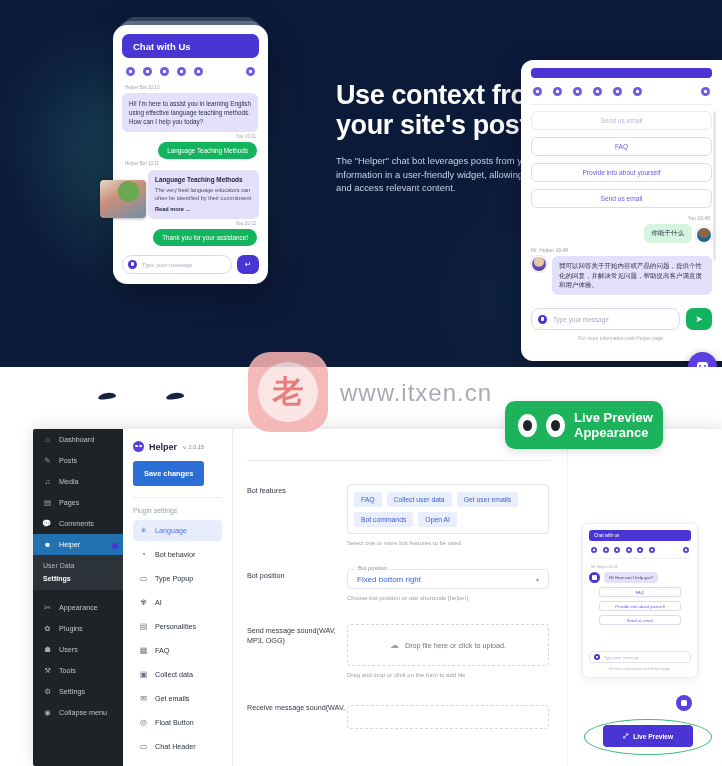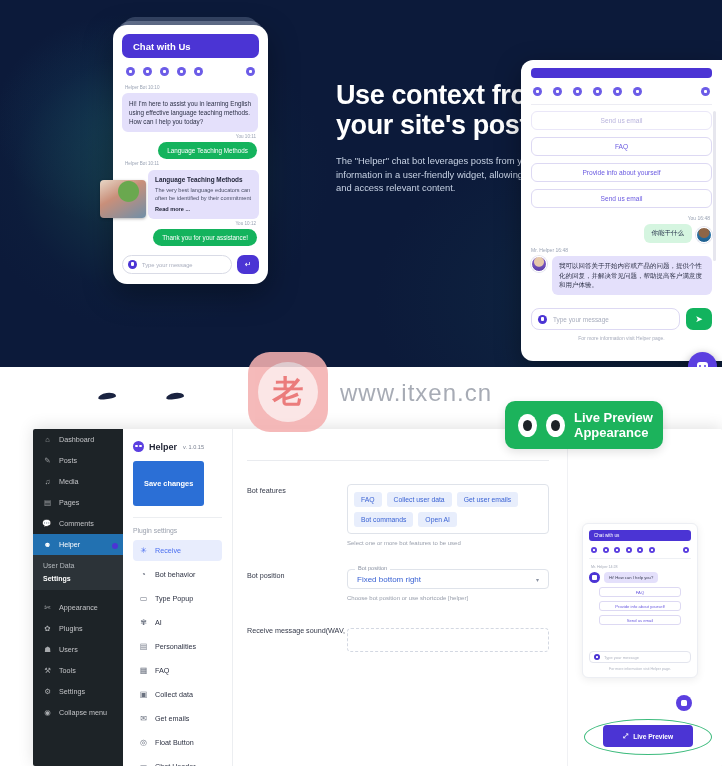--- a/index.html
+++ b/index.html
@@ -188,7 +188,7 @@
   .brand-name { font-size:9px; font-weight:bold; color:#1f2333; }
   .brand-ver { font-size:5.6px; color:#7b8292; margin-left:1px; }
   .save-btn { margin-top:9px; background:#2b6fd6; color:#fff; font-size:7.4px; font-weight:bold;
-     border:none; border-radius:3px; padding:18px 11px; cursor:pointer; }
+     border:none; border-radius:3px; padding:8px 11px; cursor:pointer; }
   .plug-hr { height:1px; background:#eceef1; margin:11px 0 9px 0; }
   .plug-label { font-size:6.8px; color:#9aa0ad; margin-bottom:6px; }
   .plug-item { display:flex; align-items:center; gap:7px; height:21px; padding-left:6px;

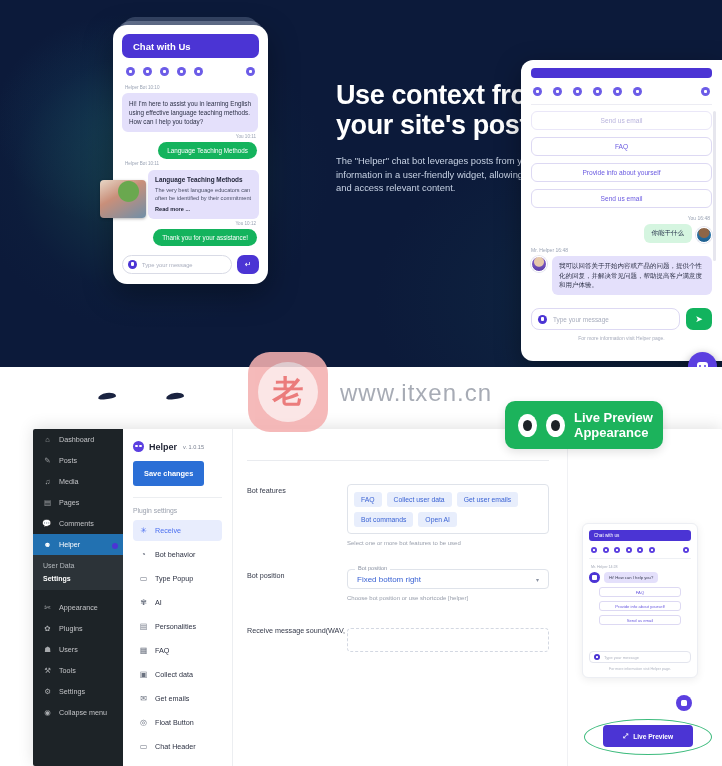--- a/index.html
+++ b/index.html
@@ -452,7 +452,7 @@
 
       <div class="plug-item sel">
         <span class="pic">✳</span>
-        <span>Receive</span>
+        <span>Language</span>
       </div>
       <div class="plug-item">
         <span class="pic">◔</span>

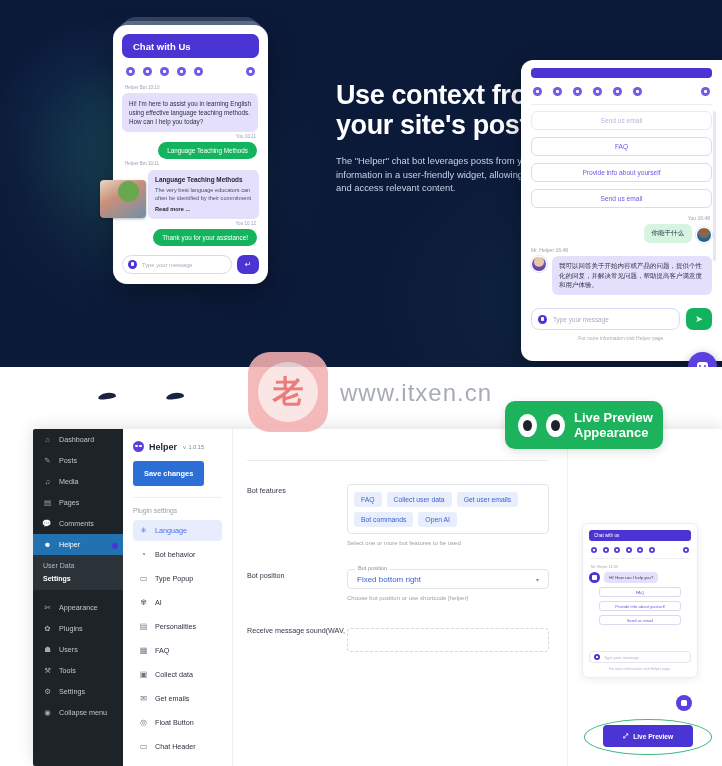--- a/index.html
+++ b/index.html
@@ -521,6 +521,16 @@
         </div>
       </div>
 
+      <div class="field">
+        <div class="f-label">Send message sound(WAV, MP3, OGG)</div>
+        <div class="f-ctrl">
+          <div class="drop">
+            <span class="drop-ic">☁</span>
+            <span class="drop-txt">Drop file here or click to upload.</span>
+          </div>
+          <div class="f-help">Drag and drop or click on the form to add file</div>
+        </div>
+      </div>
 
       <div class="field">
         <div class="f-label">Receive message sound(WAV,</div>

